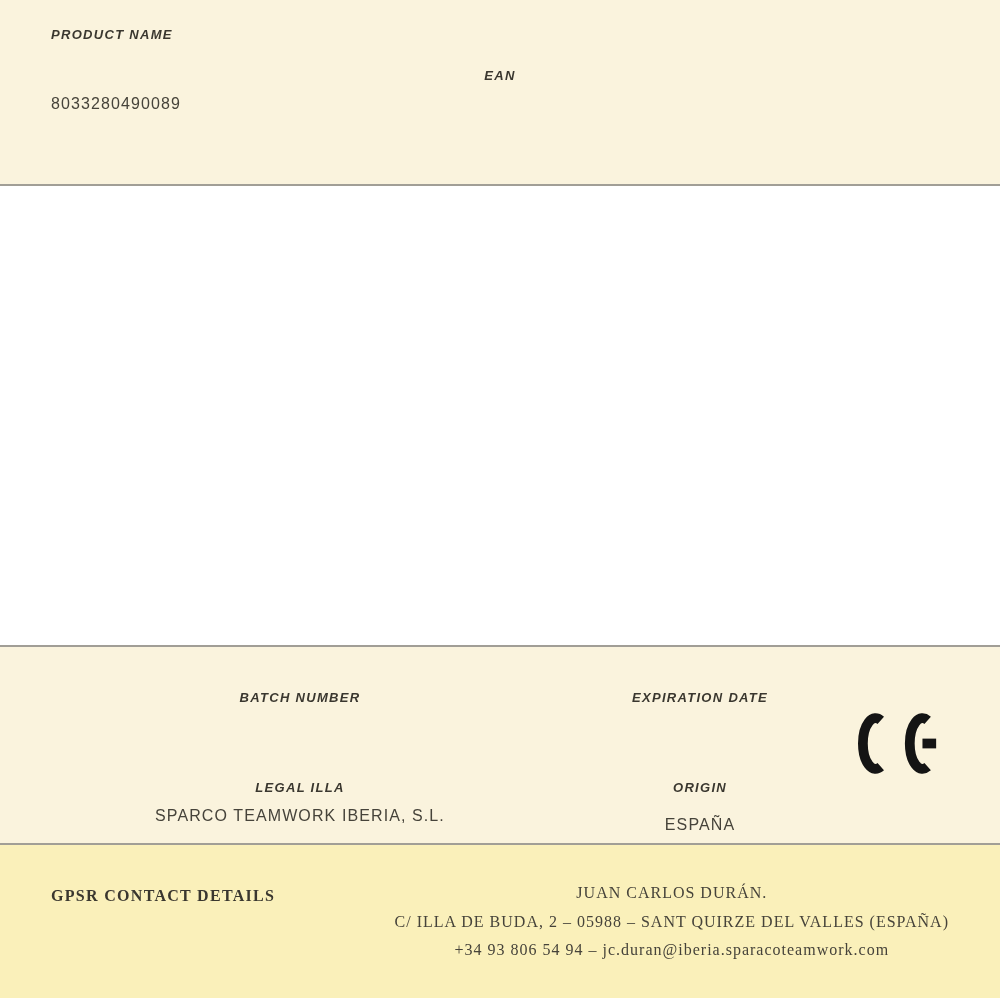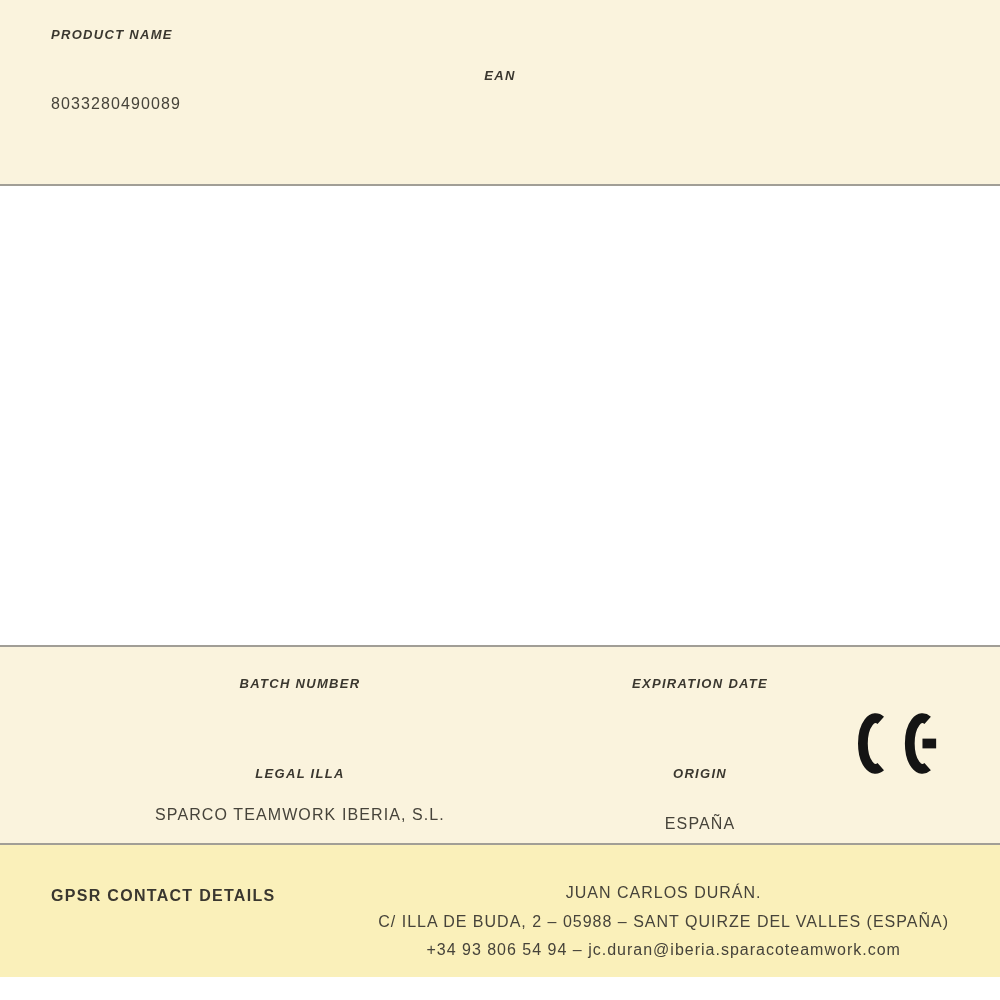--- a/index.html
+++ b/index.html
@@ -51,6 +51,7 @@
     transform: translateX(-50%);
     text-align: center;
     white-space: nowrap;
+    margin-top: 14px;
   }
   .cell-batch-label      { left: 300px; top: 29px; }
   .cell-expiration-label { left: 700px; top: 29px; }

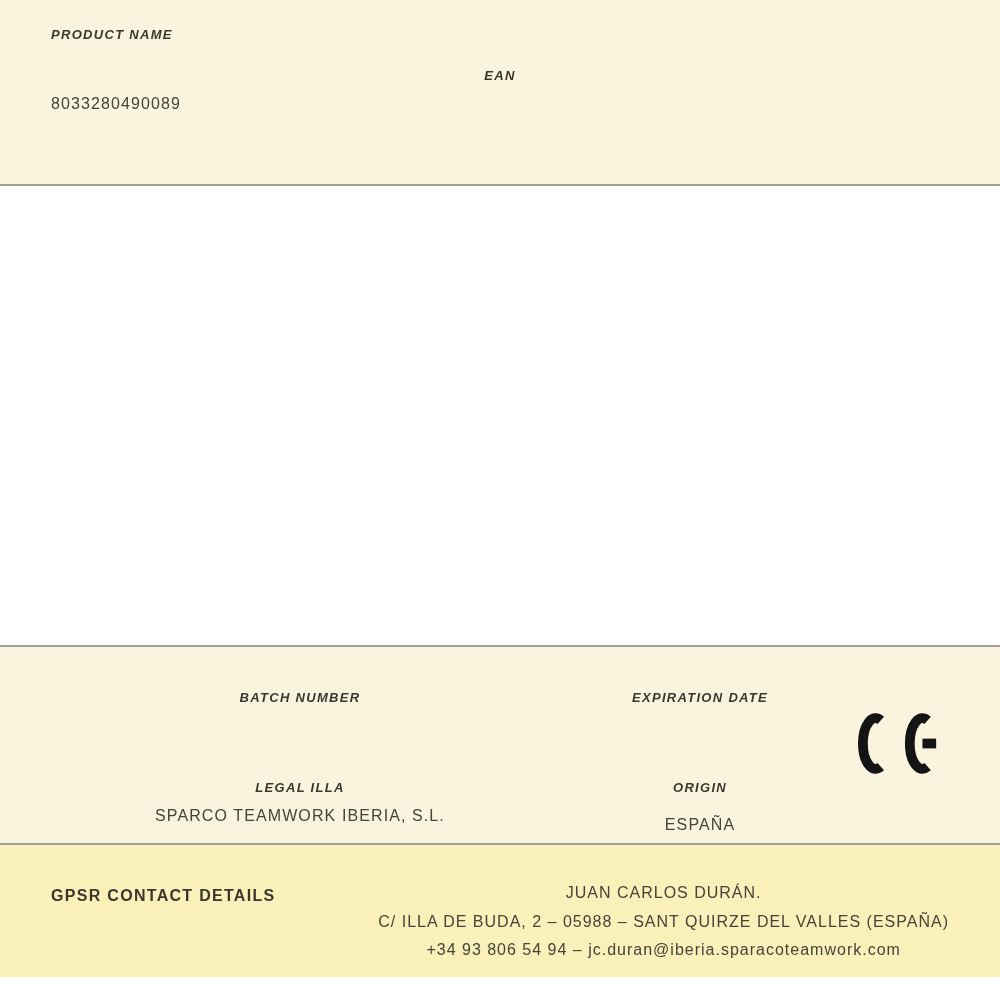--- a/index.html
+++ b/index.html
@@ -70,8 +70,9 @@
   }
   .sec-contact {
     position: relative;
-    height: 132px;
+    height: 153px;
     background: #faf0ba;
+    font-family: Liberation Serif, serif;
   }
   .contact-label {
     position: absolute;

